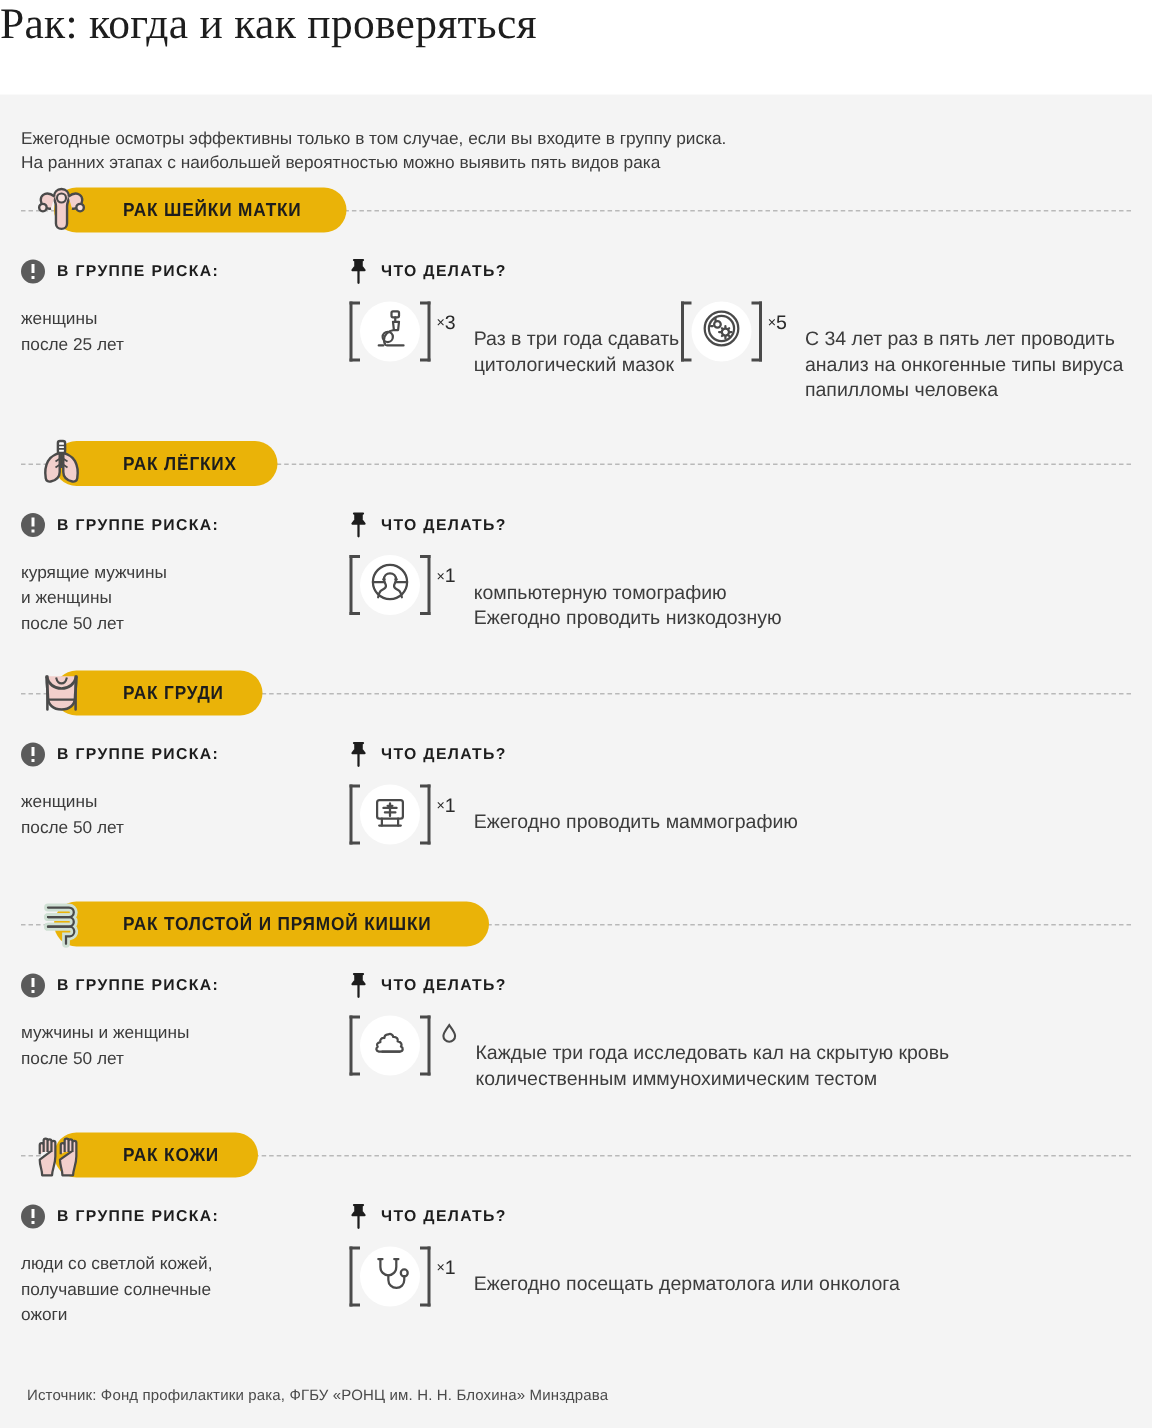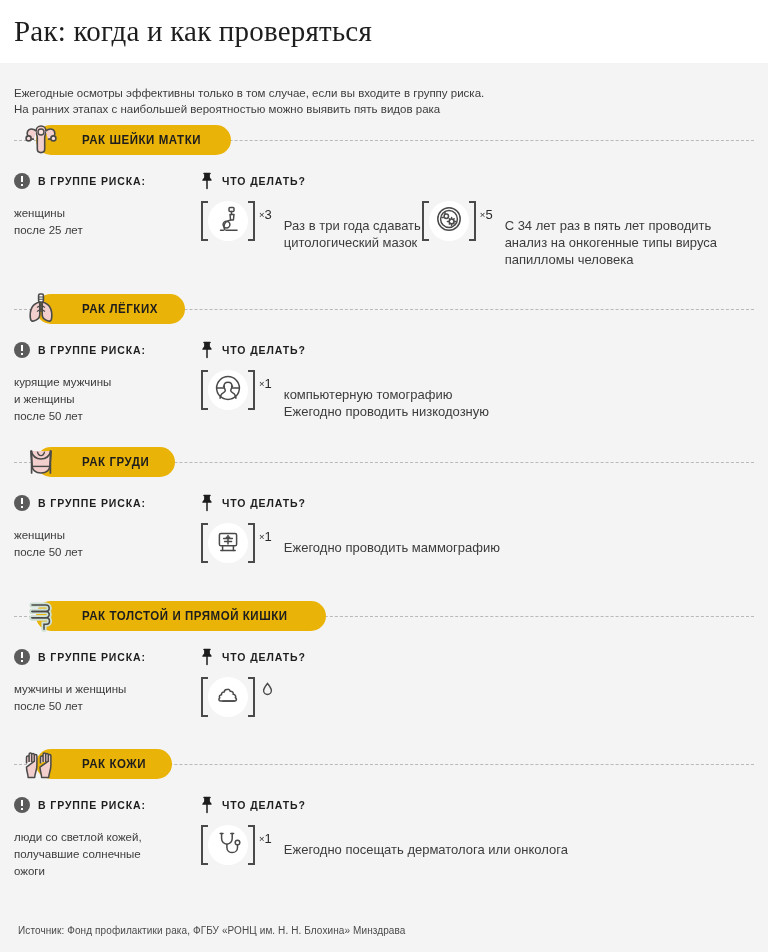--- a/index.html
+++ b/index.html
@@ -14,8 +14,7 @@
   .header-band{
     background:#ffffff;
     height:63px;
-    display:flex;align-items:center;
-    padding-left:14px;
+    display:flex;align-items:flex-start;
     box-sizing:border-box;
   }
   .page-title{

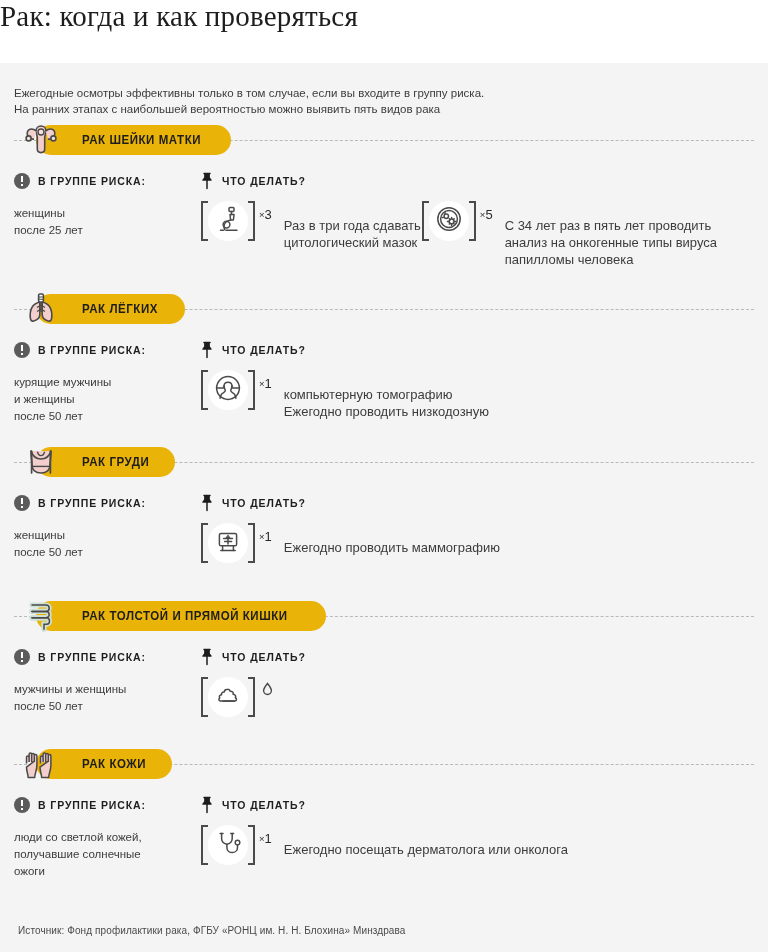--- a/index.html
+++ b/index.html
@@ -85,6 +85,7 @@
   .sec-body{
     display:flex;
     padding-top:8px;
+    gap:32px;
   }
   .col-risk{width:186px;flex:none;}
   .col-do{flex:1;}

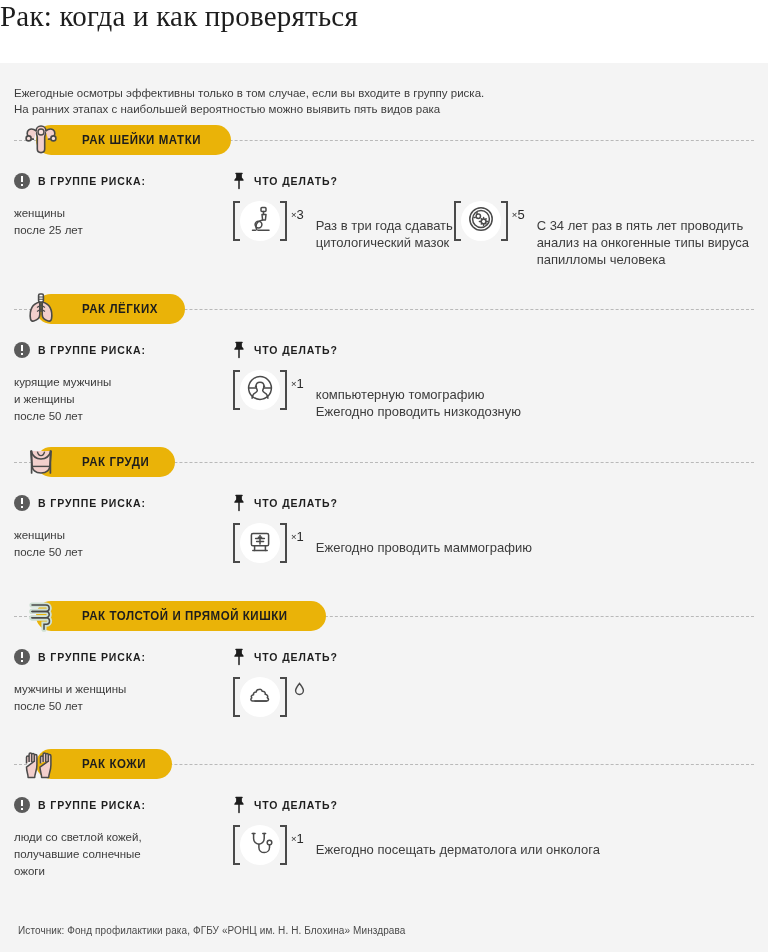--- a/index.html
+++ b/index.html
@@ -435,6 +435,10 @@
          <div class="drop"><svg width="11" height="14" viewBox="0 0 11 14" fill="none" stroke="#4a4a4a" stroke-width="1.4">
     <path d="M5.5 1.4C3.4 4.3 1.6 6.4 1.6 8.6a3.9 3.9 0 007.8 0c0-2.2-1.8-4.3-3.9-7.2z"></path>
                 </svg></div>
+         <div class="act-text">
+                <div>Каждые три года исследовать кал на скрытую кровь</div>
+                <div>количественным иммунохимическим тестом</div>
+              </div>
        </div>
           </div>
         </div>

